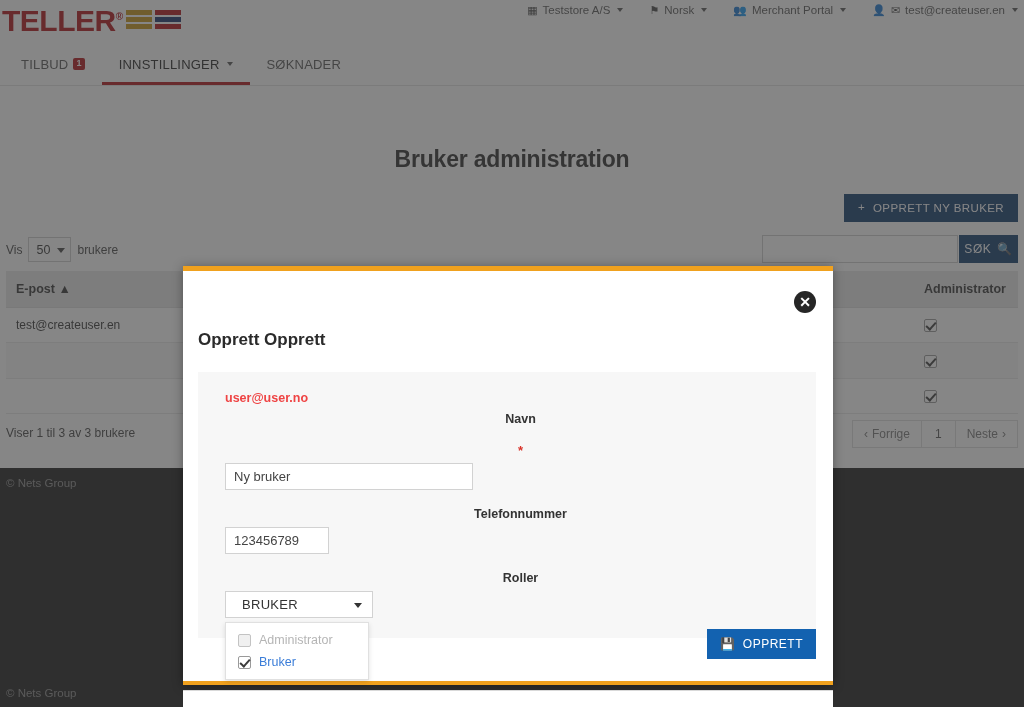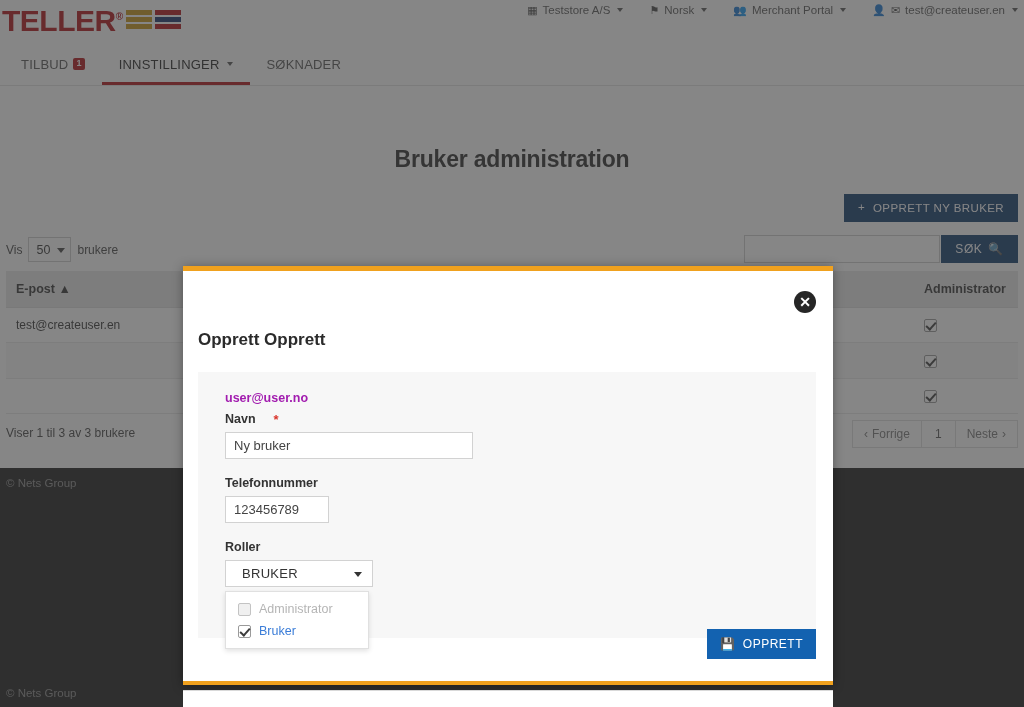--- a/index.html
+++ b/index.html
@@ -181,7 +181,7 @@
   .btn-search {
     background: #0f3a6b; color: #fff;
     font-size: 12px; letter-spacing: 0.6px;
-    padding: 0 14px; height: 28px;
+    padding: 0 5px; height: 28px;
     display: inline-flex; align-items: center; gap: 6px;
     margin-left: 1px;
   }

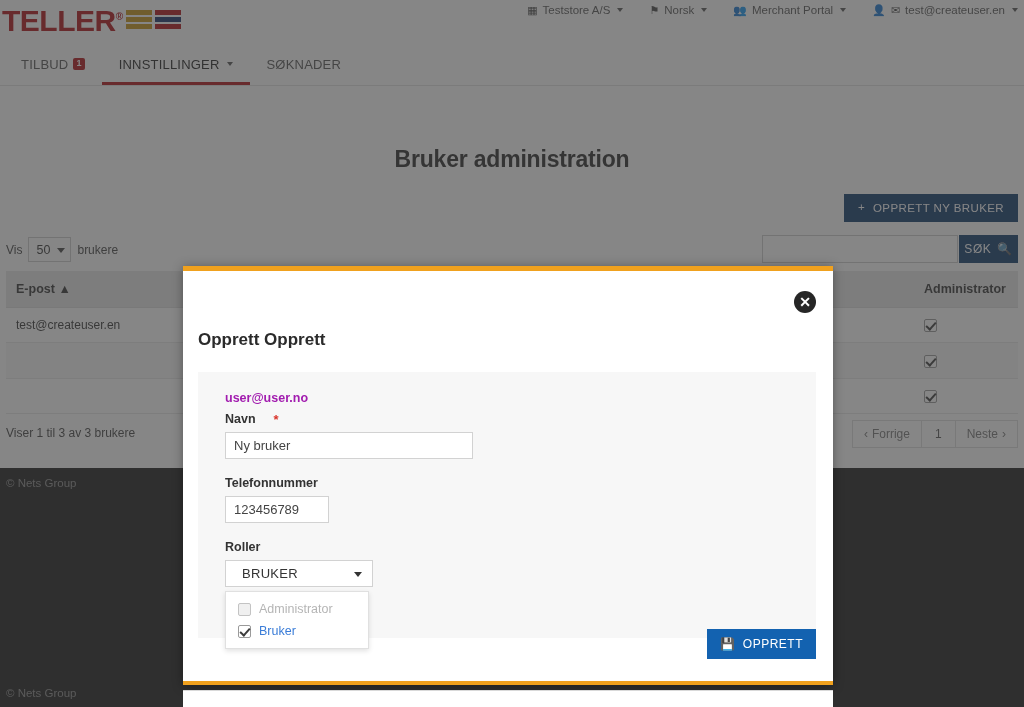--- a/index.html
+++ b/index.html
@@ -335,7 +335,7 @@
   .form-email {
     font-size: 12.5px;
     font-weight: bold;
-    color: #a21caf;
+    color: #ef4444;
     margin-bottom: 7px;
   }
   .form-label {

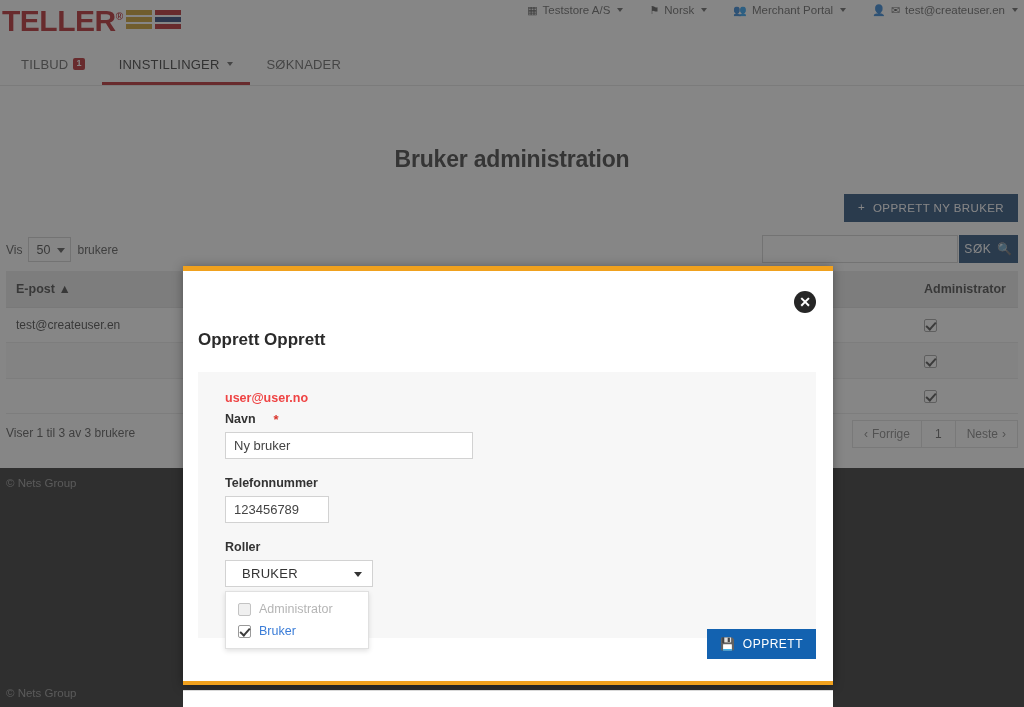--- a/index.html
+++ b/index.html
@@ -343,7 +343,7 @@
     font-weight: bold;
     color: #333;
     margin-bottom: 6px;
-    display: flex; align-items: center; gap: 18px;
+    display: flex; align-items: center; gap: 18px; flex-direction: column;
   }
   .req { color: #d9342b; font-size: 13px; line-height: 1; }
   .txt {

